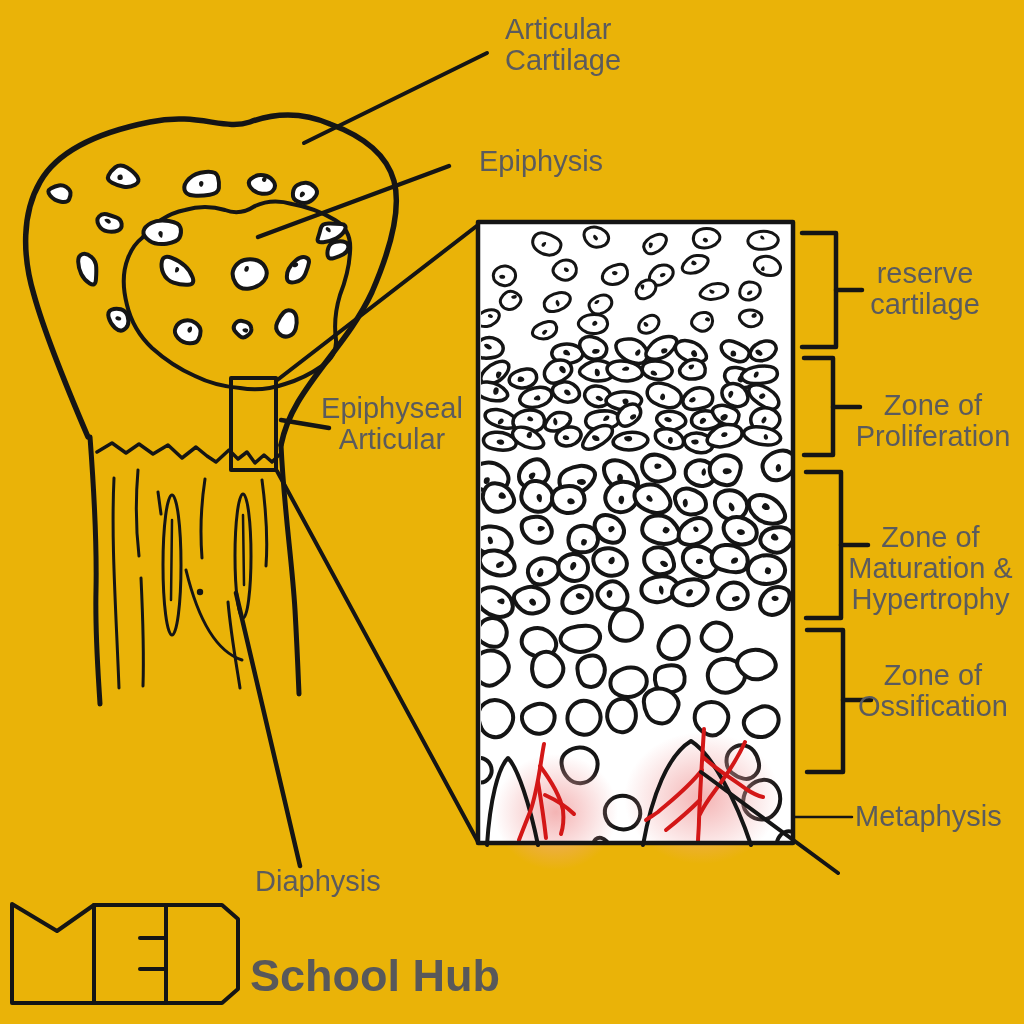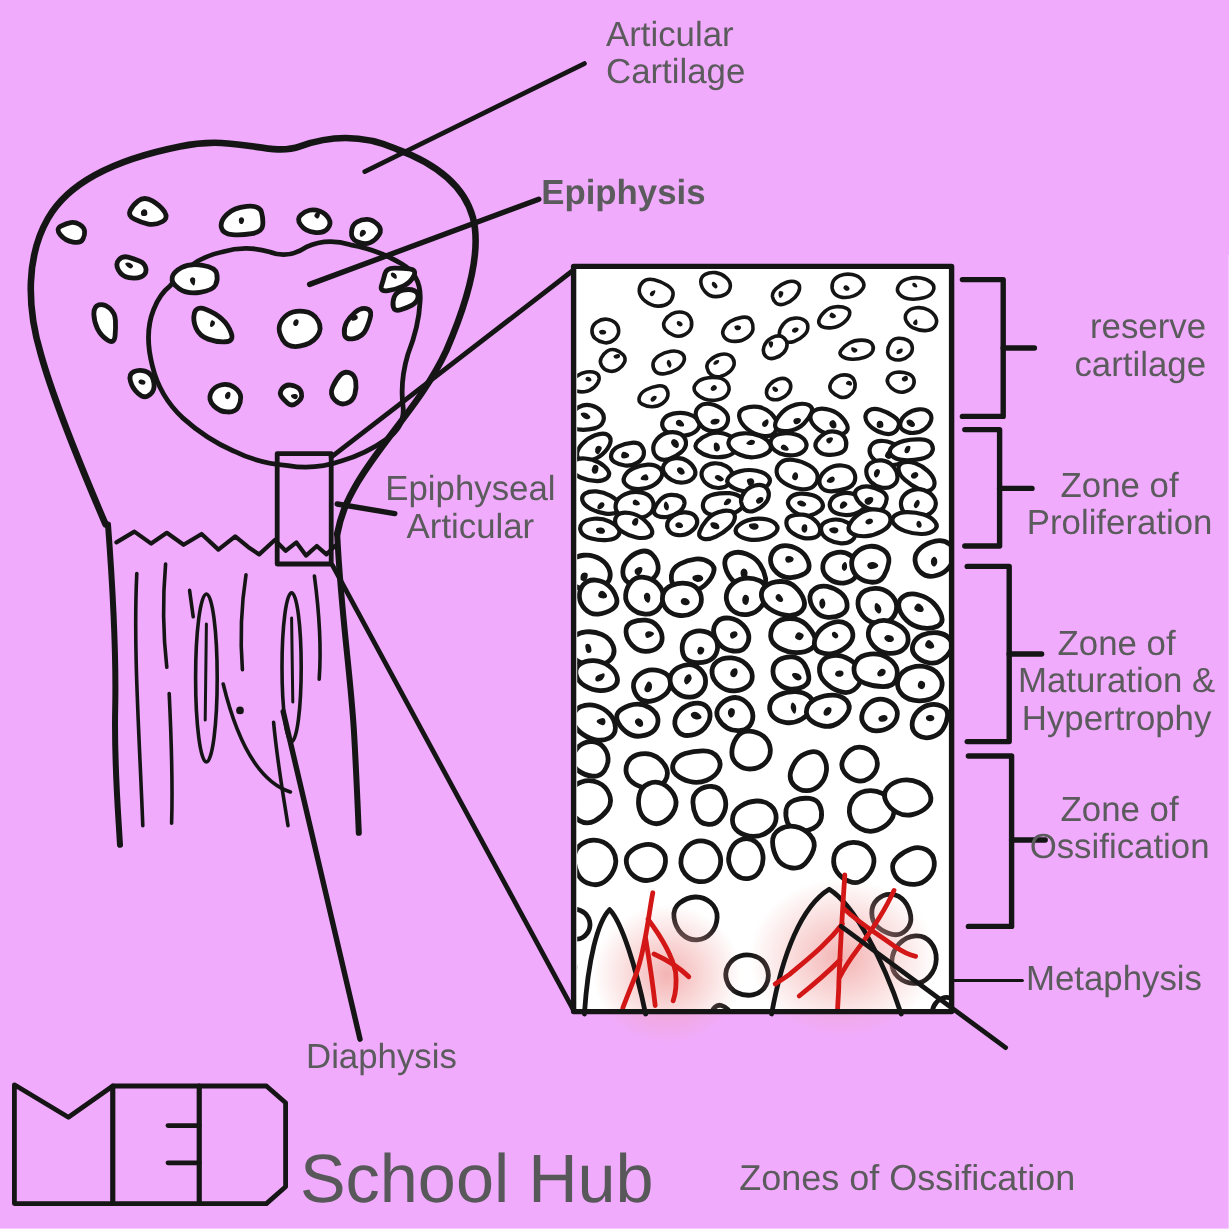--- a/index.html
+++ b/index.html
@@ -3,7 +3,7 @@
 <meta charset="utf-8">
 <style>
   html,body{margin:0;padding:0;background:#ffffff;}
-  #stage{position:relative;width:1024px;height:1024px;background:#f0abfc;overflow:hidden;
+  #stage{position:relative;width:1024px;height:1024px;background:#eab308;overflow:hidden;
          font-family:"Liberation Sans", sans-serif;}
   #art{position:absolute;left:0;top:0;}
   .label{position:absolute;color:var(--label-gray,#5b5b5d);font-size:29px;line-height:31px;

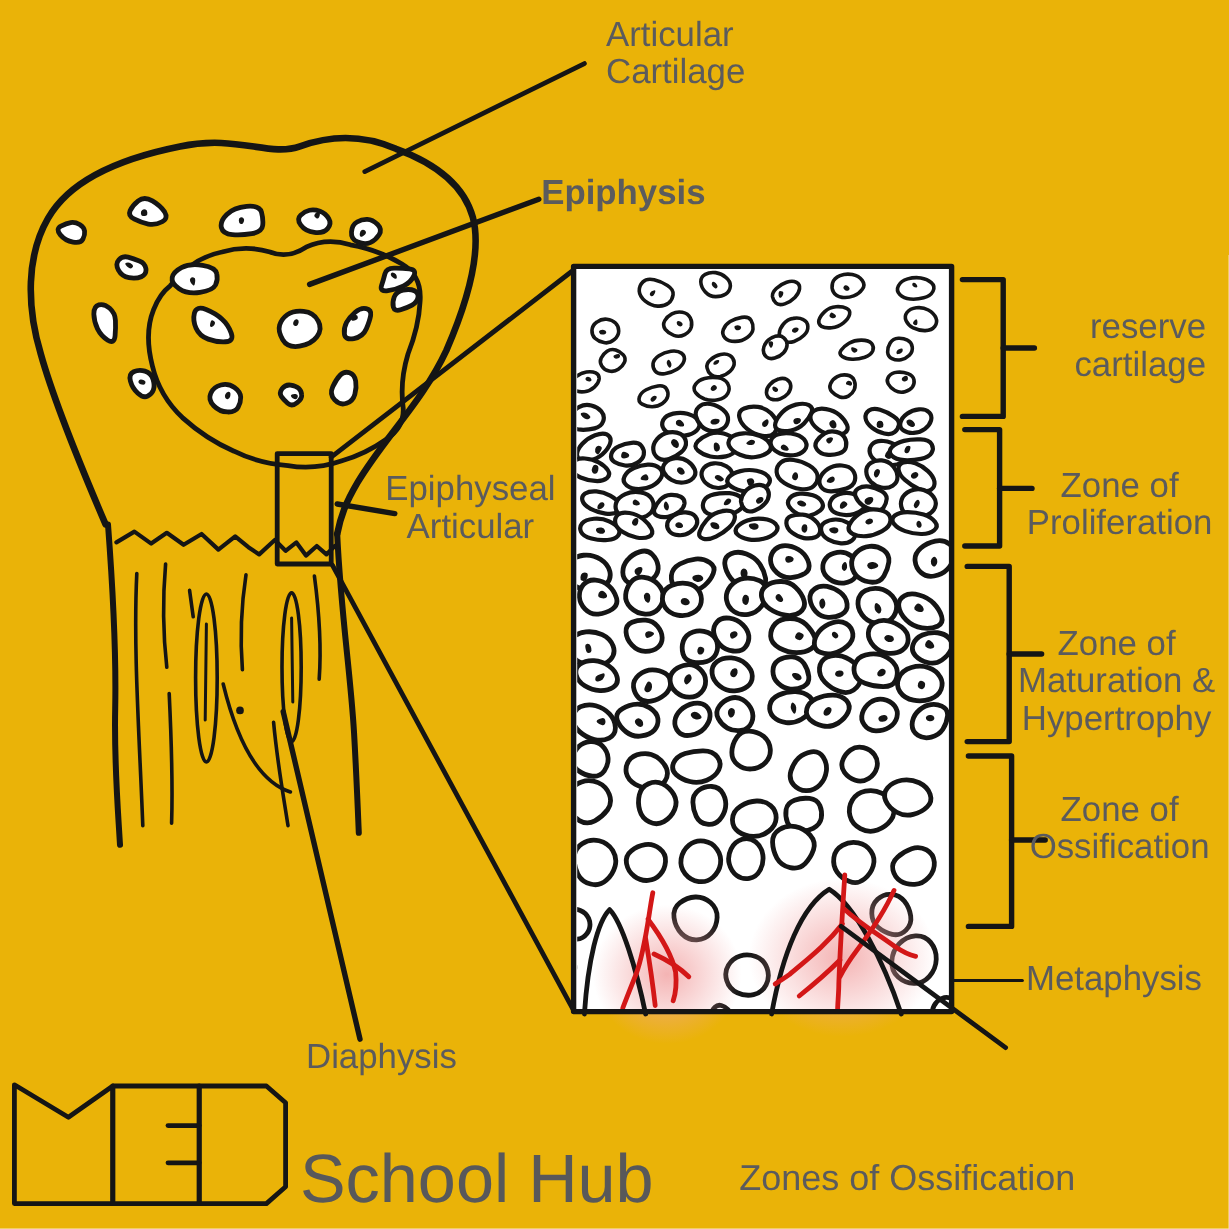--- a/index.html
+++ b/index.html
@@ -424,7 +424,7 @@
 
   <div class="label" style="left:505px;top:14px;width:170px;">Articular
 Cartilage</div>
-  <div class="label" style="left:451px;top:146px;width:170px;font-weight:bold;">Epiphysis</div>
+  <div class="label" style="left:479px;top:146px;width:170px;">Epiphysis</div>
   <div class="label center" style="left:312px;top:393px;width:160px;">Epiphyseal
 Articular</div>
   <div class="label center" style="left:255px;top:850px;width:125px;margin-top:16px;">Diaphysis</div>

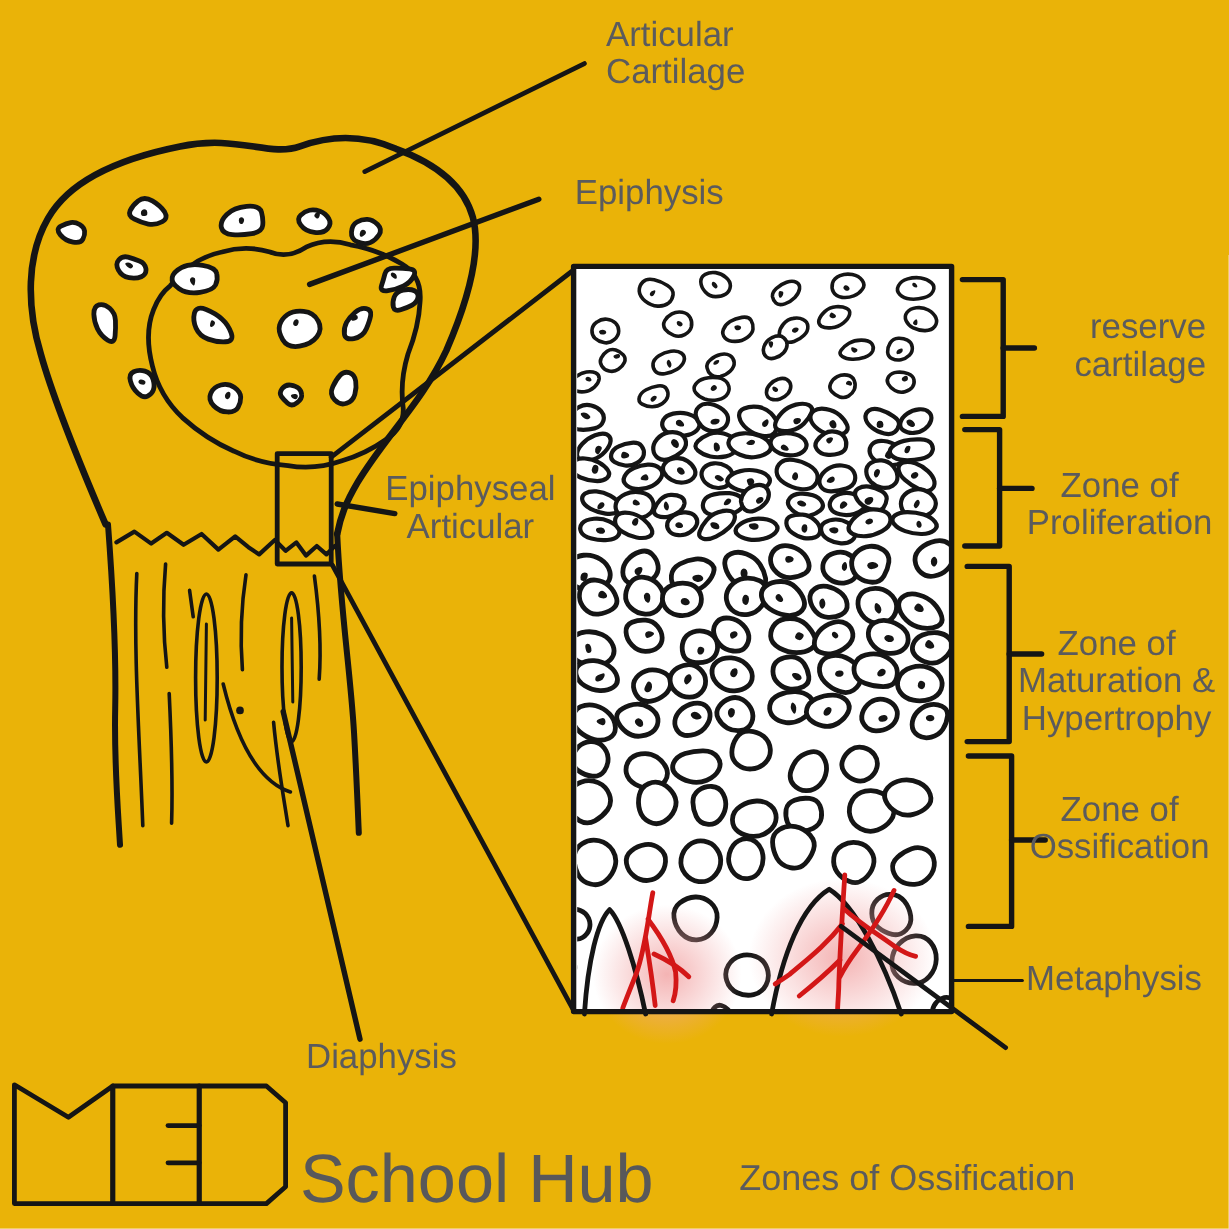--- a/index.html
+++ b/index.html
@@ -428,7 +428,7 @@
   <div class="label center" style="left:312px;top:393px;width:160px;">Epiphyseal
 Articular</div>
   <div class="label center" style="left:255px;top:850px;width:125px;margin-top:16px;">Diaphysis</div>
-  <div class="label center" style="left:845px;top:258px;width:160px;text-align:right;">reserve
+  <div class="label center" style="left:845px;top:258px;width:160px;">reserve
 cartilage</div>
   <div class="label center" style="left:833px;top:390px;width:200px;">Zone of
 Proliferation</div>

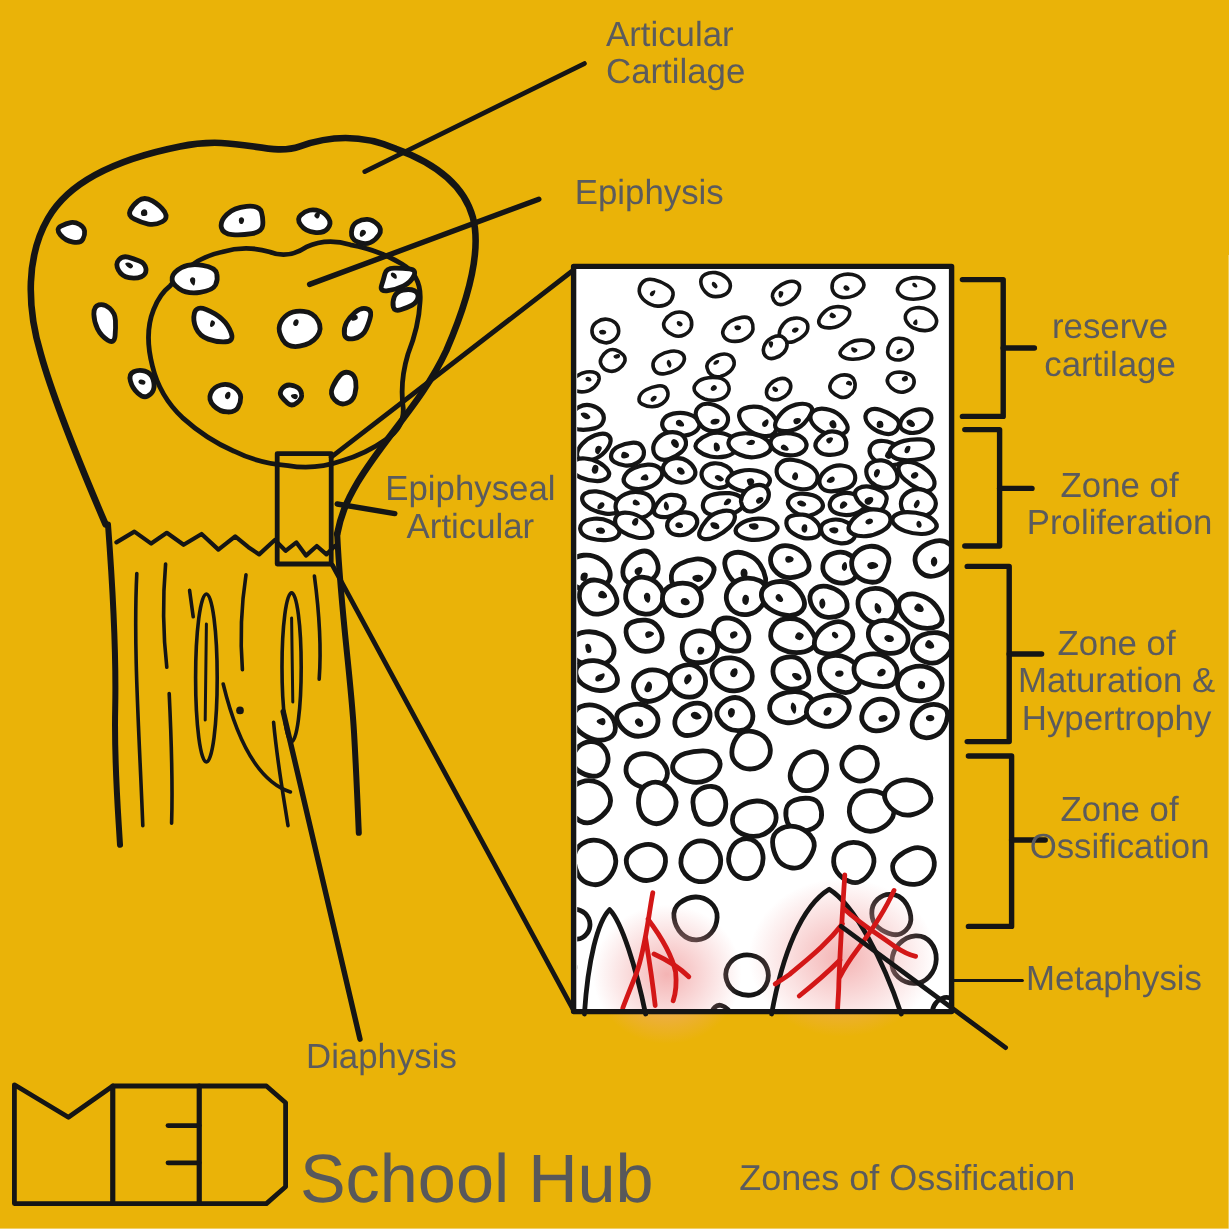--- a/index.html
+++ b/index.html
@@ -9,7 +9,7 @@
   .label{position:absolute;color:var(--label-gray,#5b5b5d);font-size:29px;line-height:31px;
          white-space:pre-line;letter-spacing:0px;}
   .label.center{text-align:center;}
-  .brand-name{position:absolute;left:250px;top:950px;font-size:57px;font-weight:normal;
+  .brand-name{position:absolute;left:250px;top:950px;font-size:45px;font-weight:bold;
               color:var(--brand-gray,#58585a);}
   .caption{position:absolute;left:616px;top:966px;font-size:30px;color:var(--label-gray,#5b5b5d);}
   svg *{vector-effect:none;}

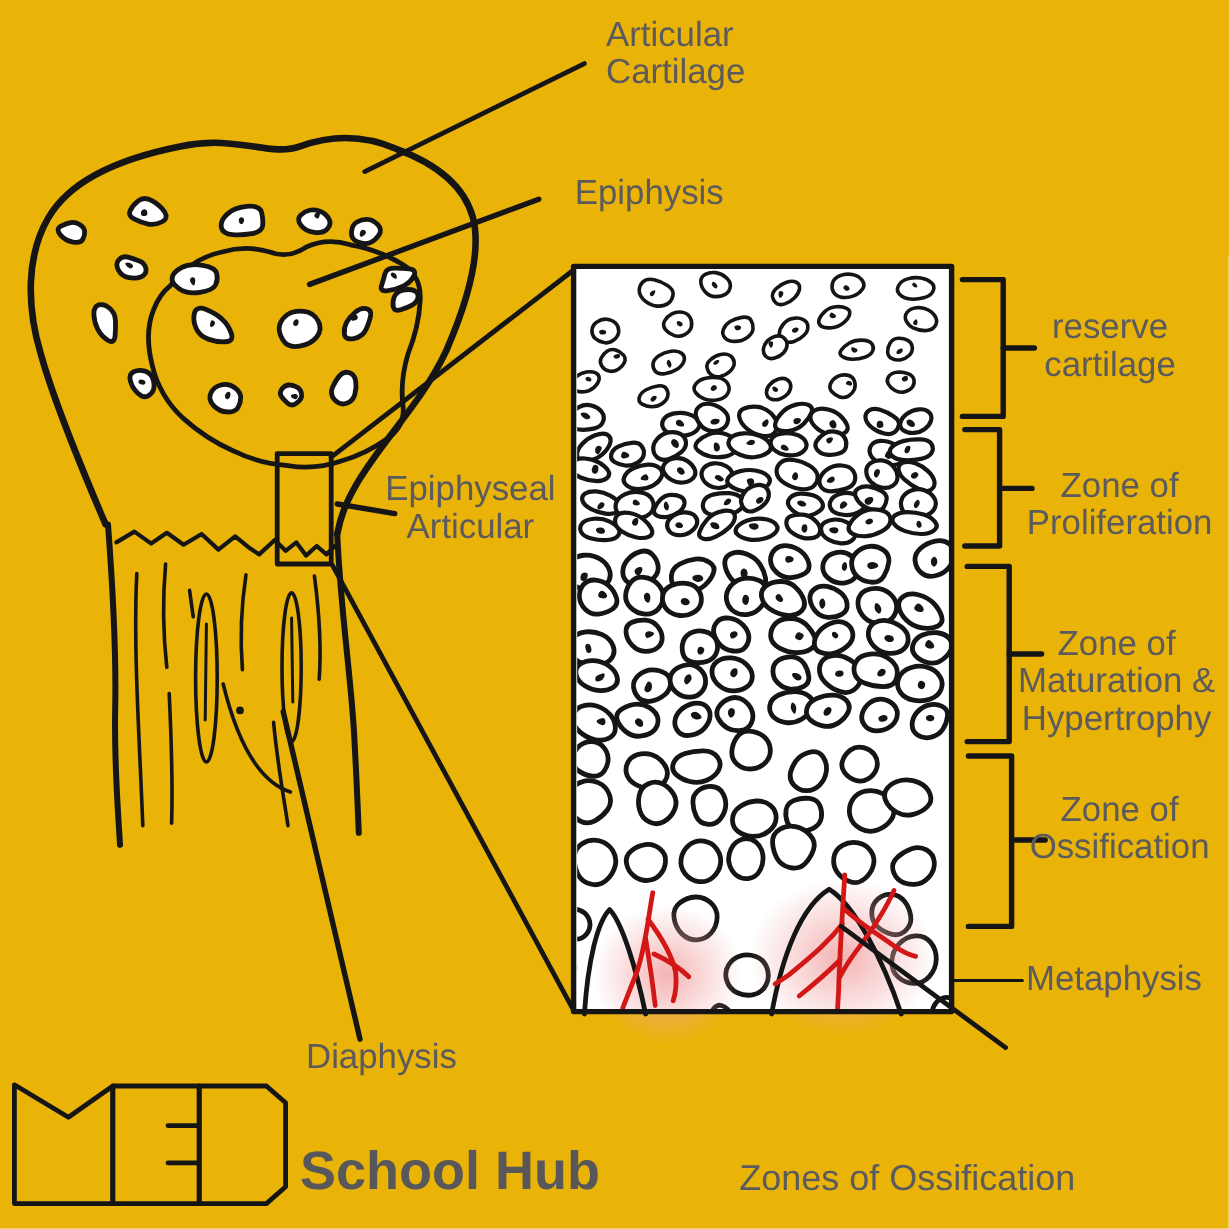--- a/index.html
+++ b/index.html
@@ -439,7 +439,6 @@
 Ossification</div>
   <div class="label" style="left:855px;top:801px;width:170px;">Metaphysis</div>
   <div class="brand-name">School Hub</div>
-  <div class="caption">Zones of Ossification</div>
 </div>
 
 </body></html>

